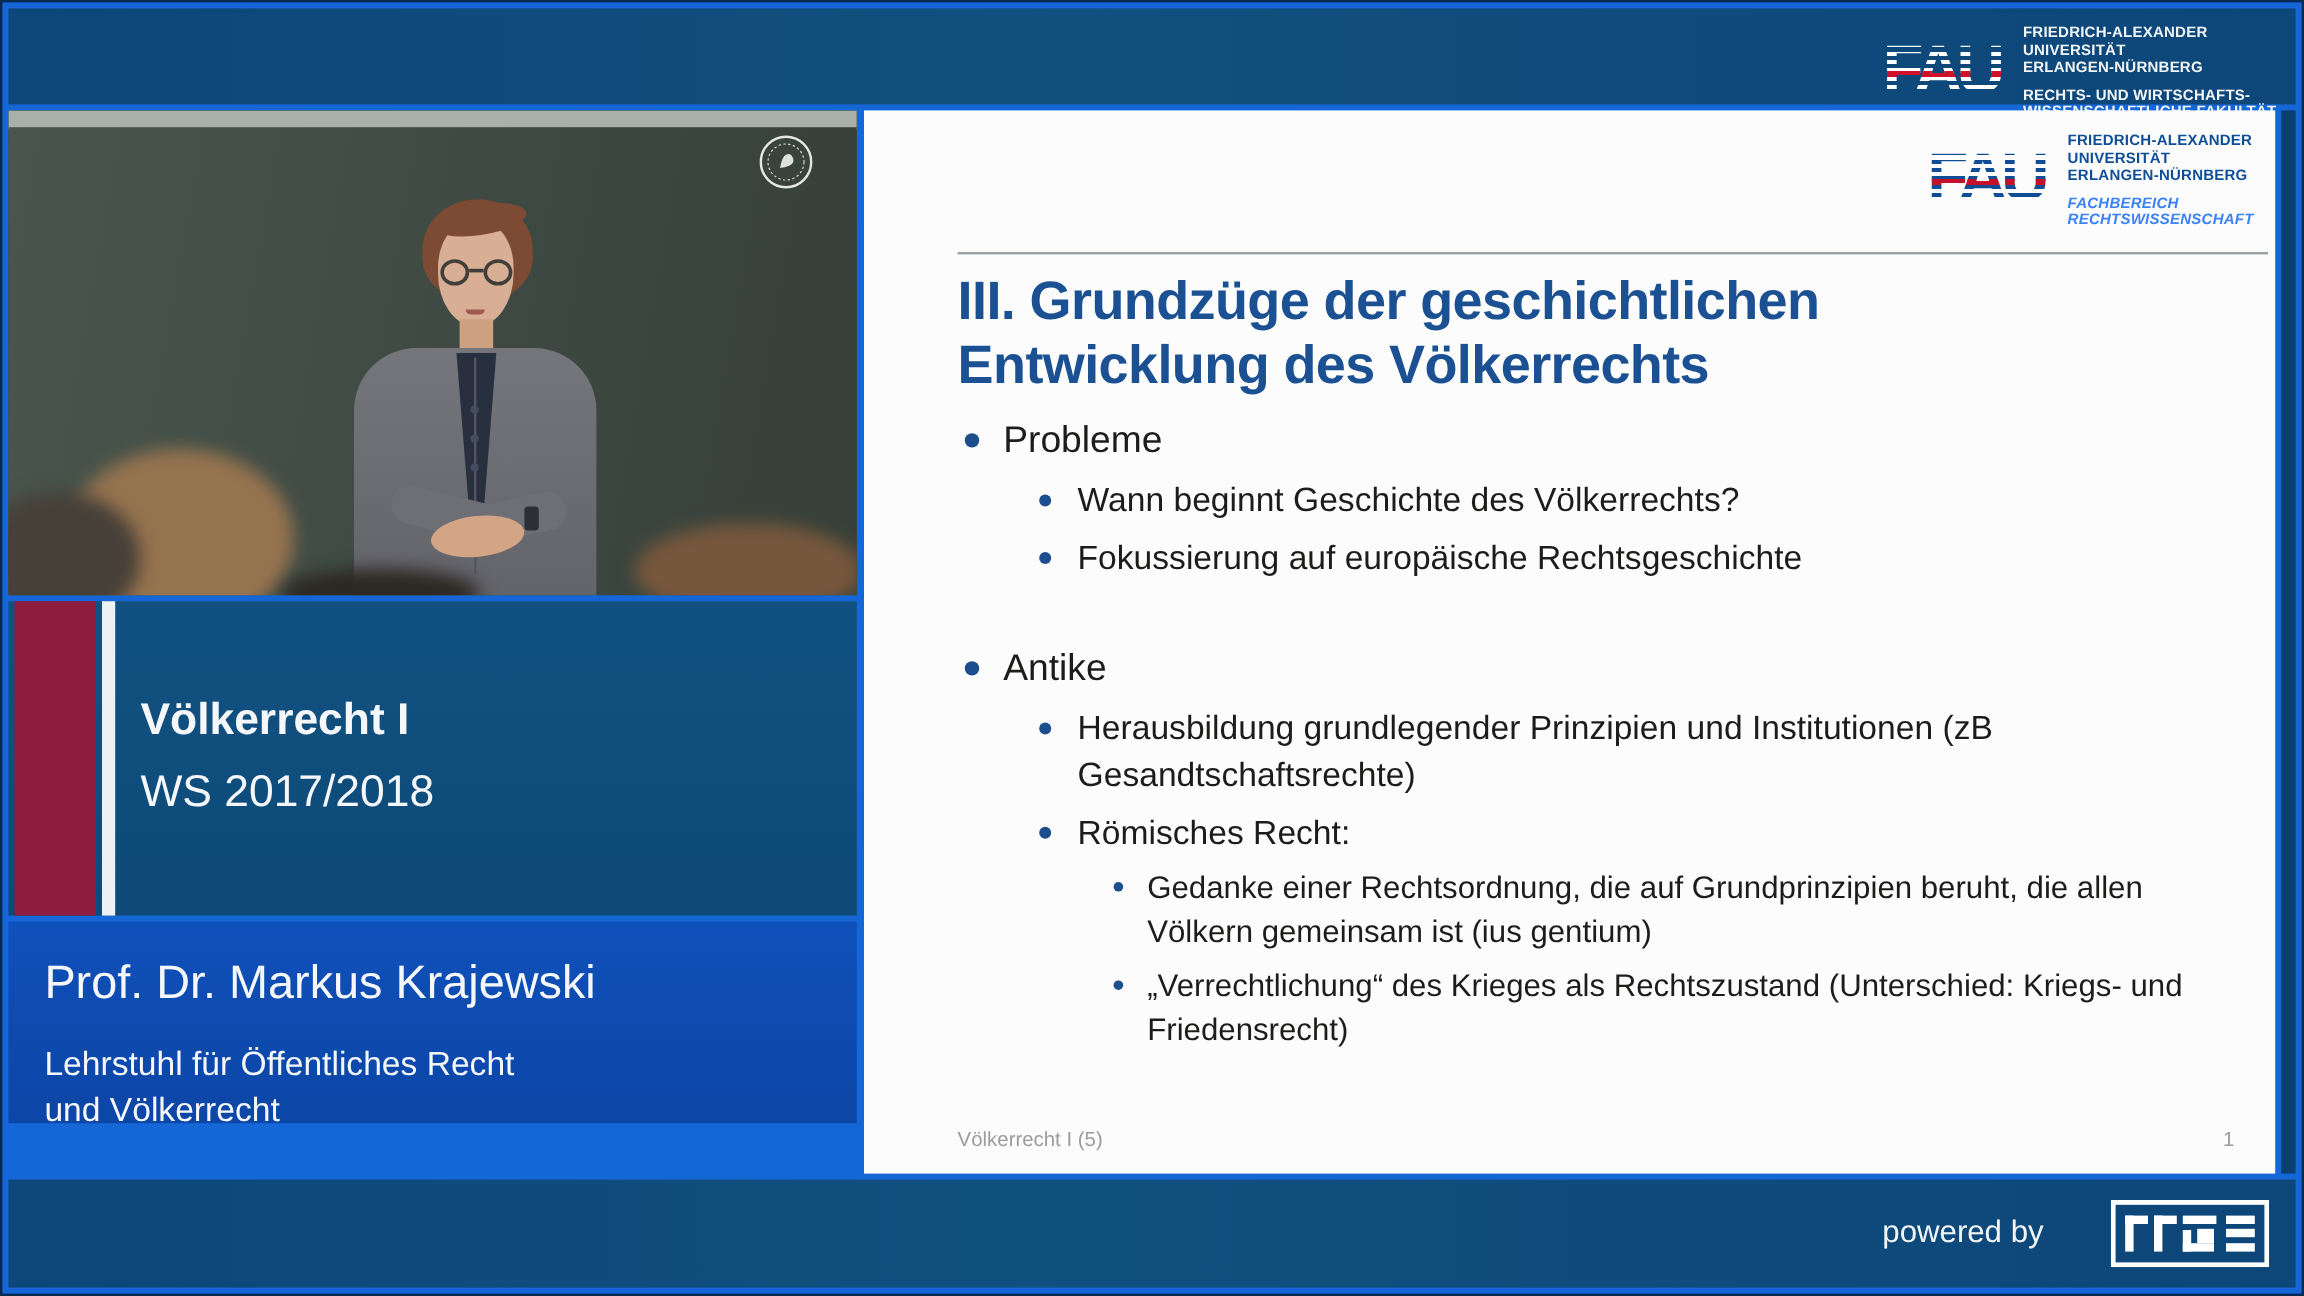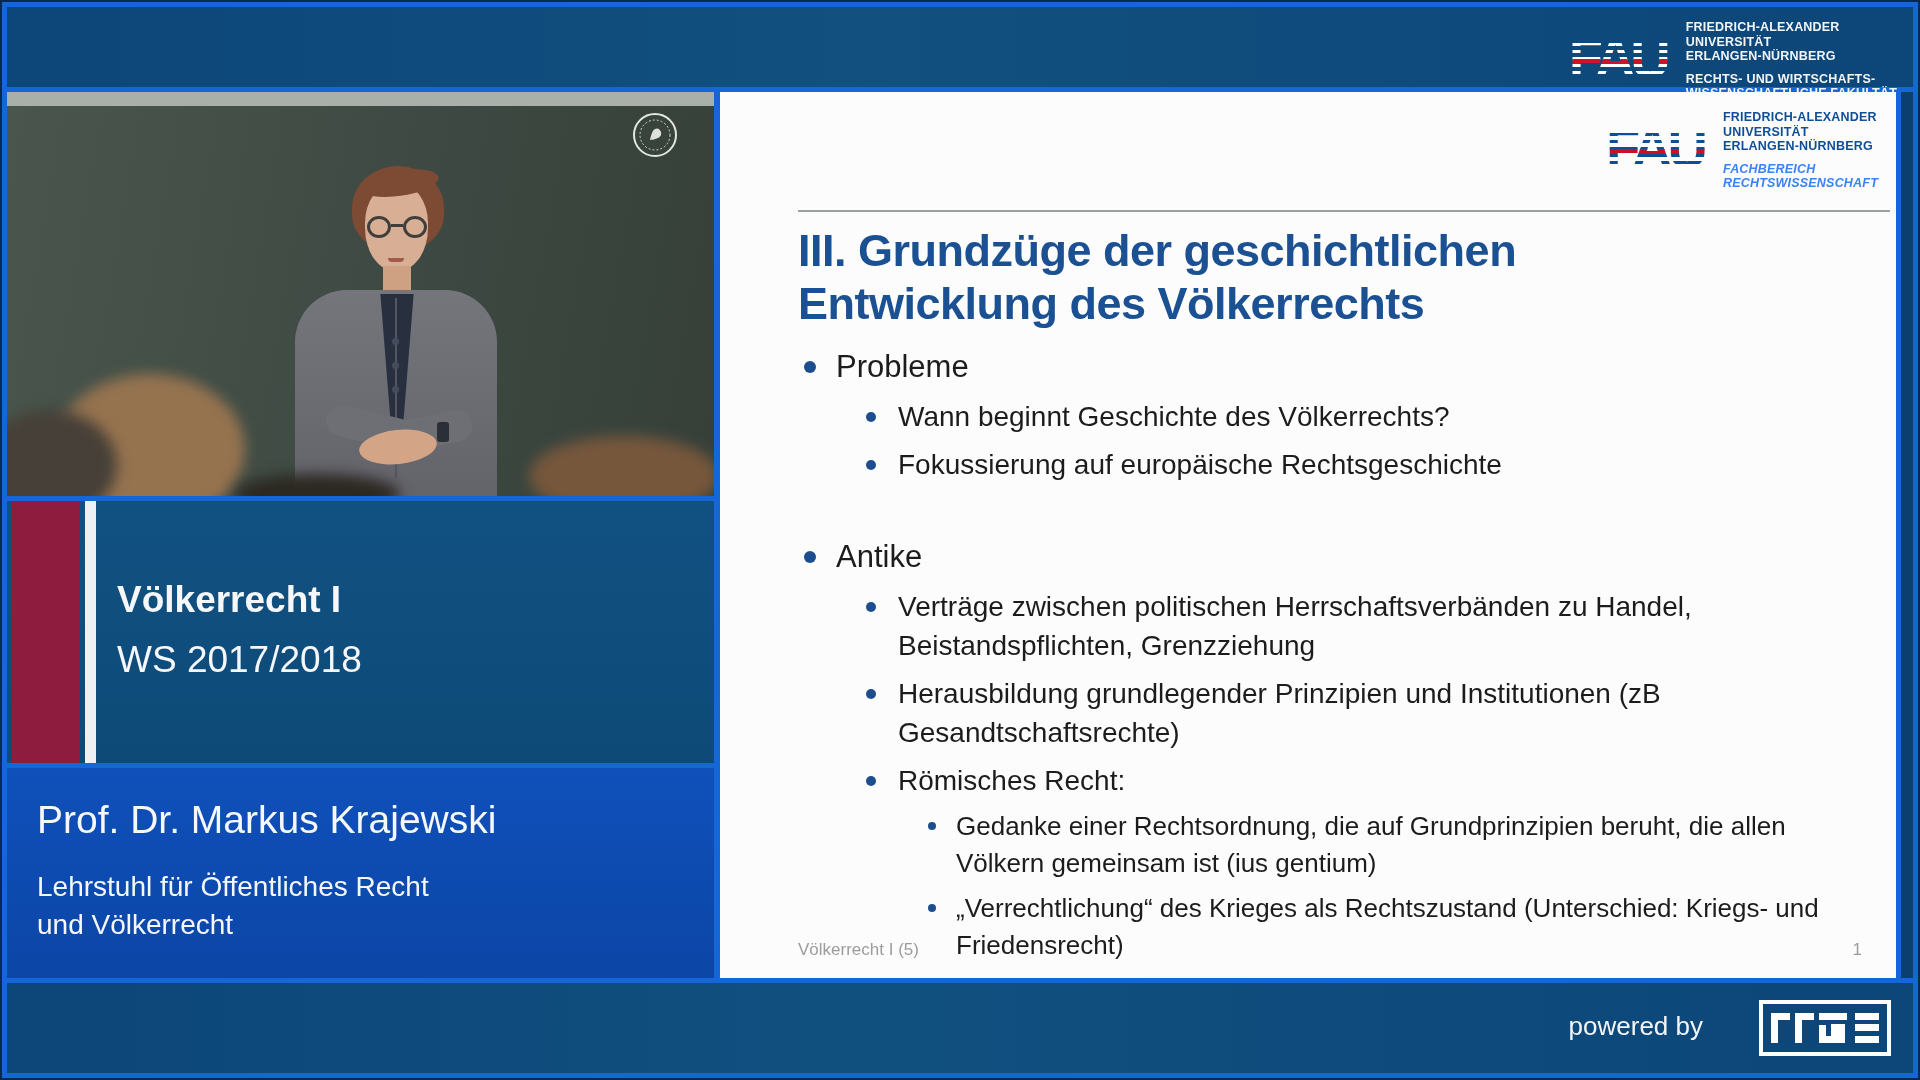--- a/index.html
+++ b/index.html
@@ -206,7 +206,6 @@
         <li class="l2">Wann beginnt Geschichte des Völkerrechts?</li>
         <li class="l2">Fokussierung auf europäische Rechtsgeschichte</li>
         <li class="l1">Antike</li>
-        <li class="l2">Verträge zwischen politischen Herrschaftsverbänden zu Handel, Beistandspflichten, Grenzziehung</li>
         <li class="l2">Herausbildung grundlegender Prinzipien und Institutionen (zB Gesandtschaftsrechte)</li>
         <li class="l2">Römisches Recht:</li>
         <li class="l3">Gedanke einer Rechtsordnung, die auf Grundprinzipien beruht, die allen Völkern gemeinsam ist (ius gentium)</li>

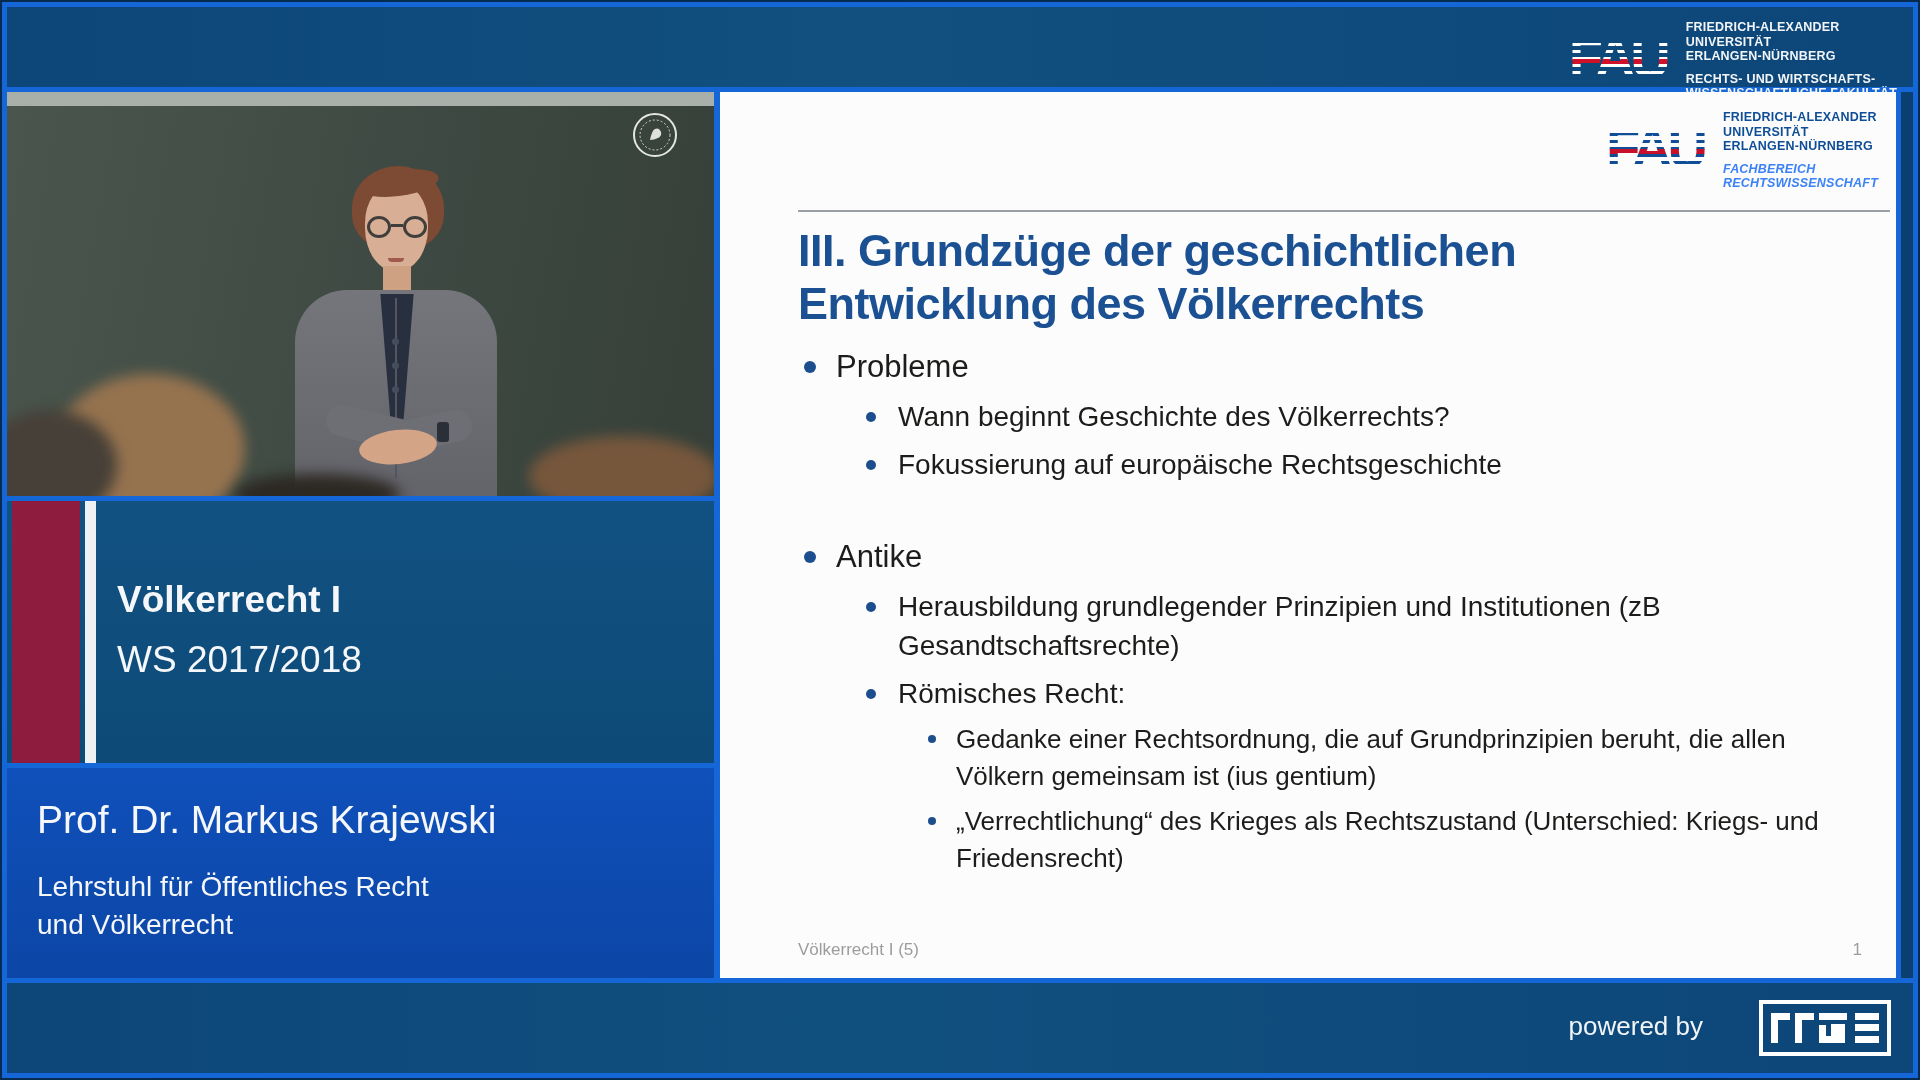--- a/index.html
+++ b/index.html
@@ -81,7 +81,7 @@
   .course-title { position:absolute; left:110px; top:78px;  font-size:37px; font-weight:bold; }
   .course-term  { position:absolute; left:110px; top:138px; font-size:37px;text-align:right; }
 
-  .prof-panel { position:absolute; left:7px; top:768px; width:707px; height:210px;
+  .prof-panel { position:absolute; left:7px; top:768px; width:707px; height:168px;
     background:linear-gradient(180deg,#0f50ba,#0c46a6); color:#f5f7fa; }
   .lecturer { position:absolute; left:30px; top:30px; font-size:39px; }
   .chair    { position:absolute; left:30px; top:100px; font-size:28px; line-height:38px; width:400px; }

